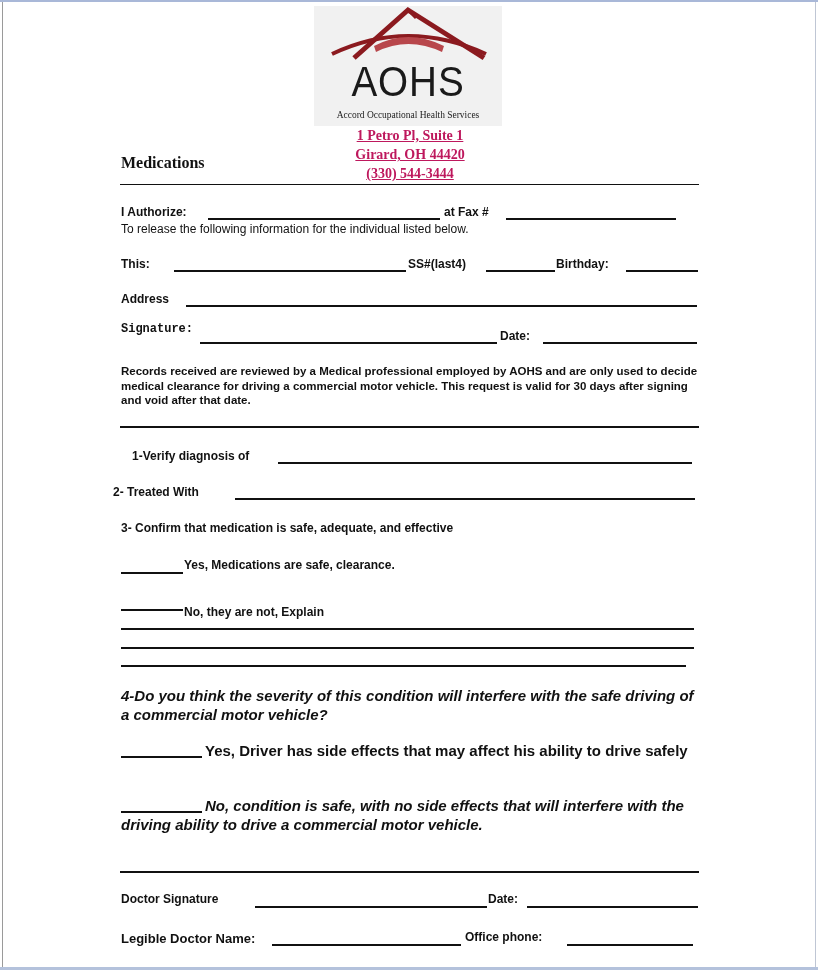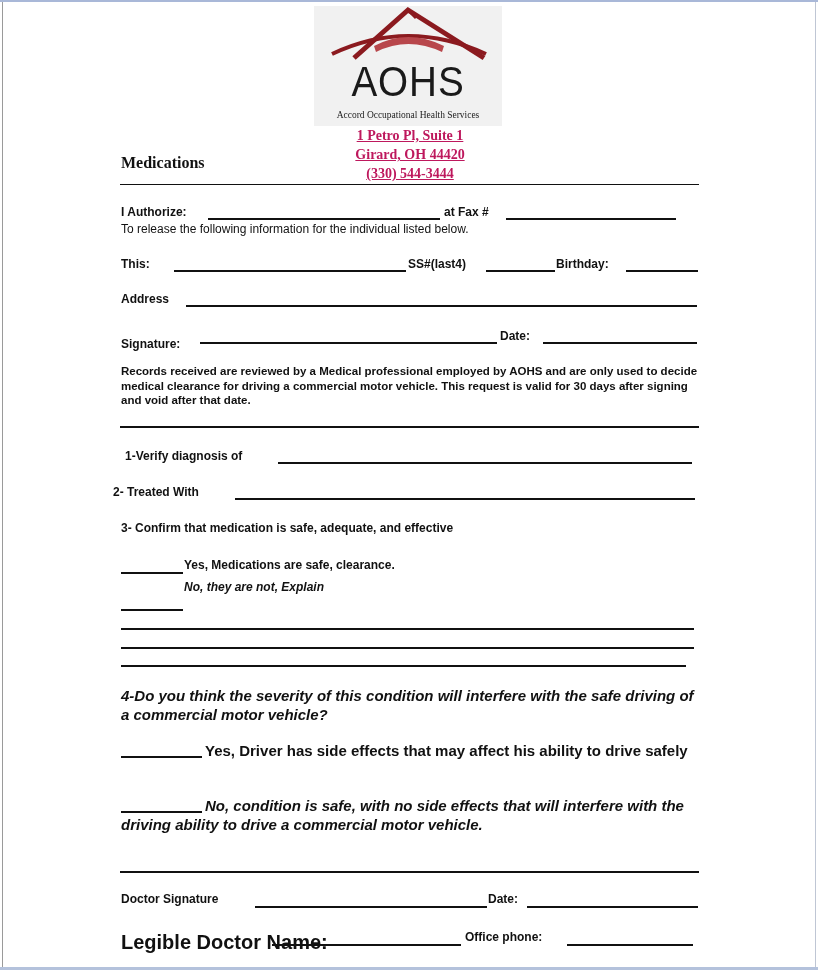--- a/index.html
+++ b/index.html
@@ -68,7 +68,7 @@
 <div class="t" style="left:121px; top:292px;">Address</div>
 <div class="line" style="left:186px; top:305px; width:511px;"></div>
 
-<div class="t" style="left:121px; top:337px;">Signature:</div>
+<div class="t" style="left:121px; top:322px;font-family:Liberation Mono, monospace;">Signature:</div>
 <div class="line" style="left:200px; top:342px; width:297px;"></div>
 <div class="t" style="left:500px; top:329px;">Date:</div>
 <div class="line" style="left:543px; top:342px; width:154px;"></div>

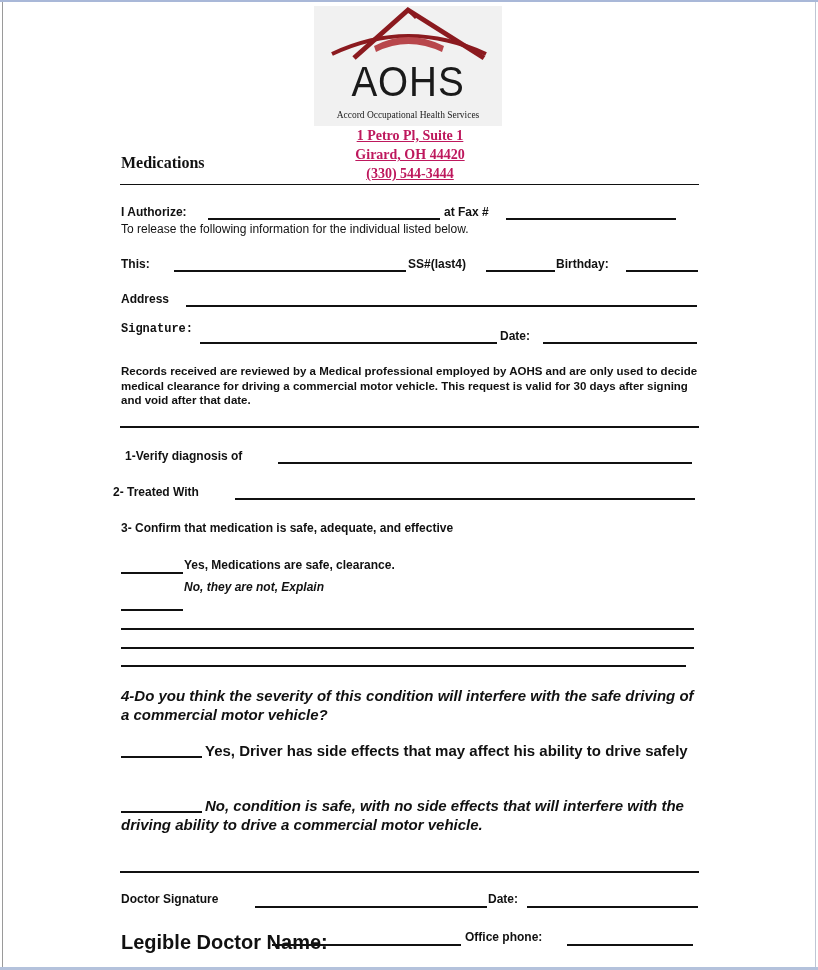--- a/index.html
+++ b/index.html
@@ -76,7 +76,7 @@
 <div class="sb" style="left:121px; top:364px;">Records received are reviewed by a Medical professional employed by AOHS and are only used to decide medical clearance for driving a commercial motor vehicle. This request is valid for 30 days after signing and void after that date.</div>
 <div class="hr" style="left:120px; top:426px; width:579px;"></div>
 
-<div class="t" style="left:125px; top:449px;">1-Verify diagnosis of</div>
+<div class="t" style="left:132px; top:449px;">1-Verify diagnosis of</div>
 <div class="line" style="left:278px; top:462px; width:414px;"></div>
 
 <div class="t" style="left:113px; top:485px;">2- Treated With</div>

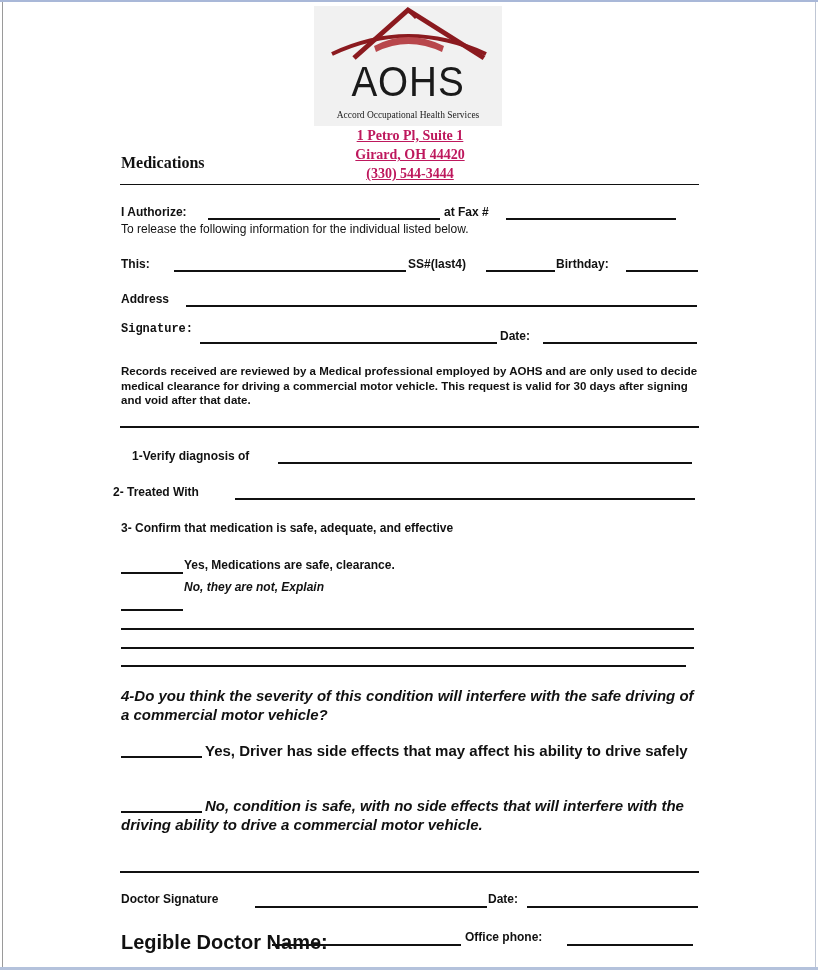--- a/index.html
+++ b/index.html
@@ -88,7 +88,7 @@
 <div class="t" style="left:184px; top:558px;">Yes, Medications are safe, clearance.</div>
 
 <div class="line" style="left:121px; top:609px; width:62px;"></div>
-<div class="t" style="left:184px; top:580px;font-style:italic;">No, they are not, Explain</div>
+<div class="t" style="left:184px; top:605px;">No, they are not, Explain</div>
 
 <div class="line" style="left:121px; top:628px; width:573px;"></div>
 <div class="line" style="left:121px; top:647px; width:573px;"></div>

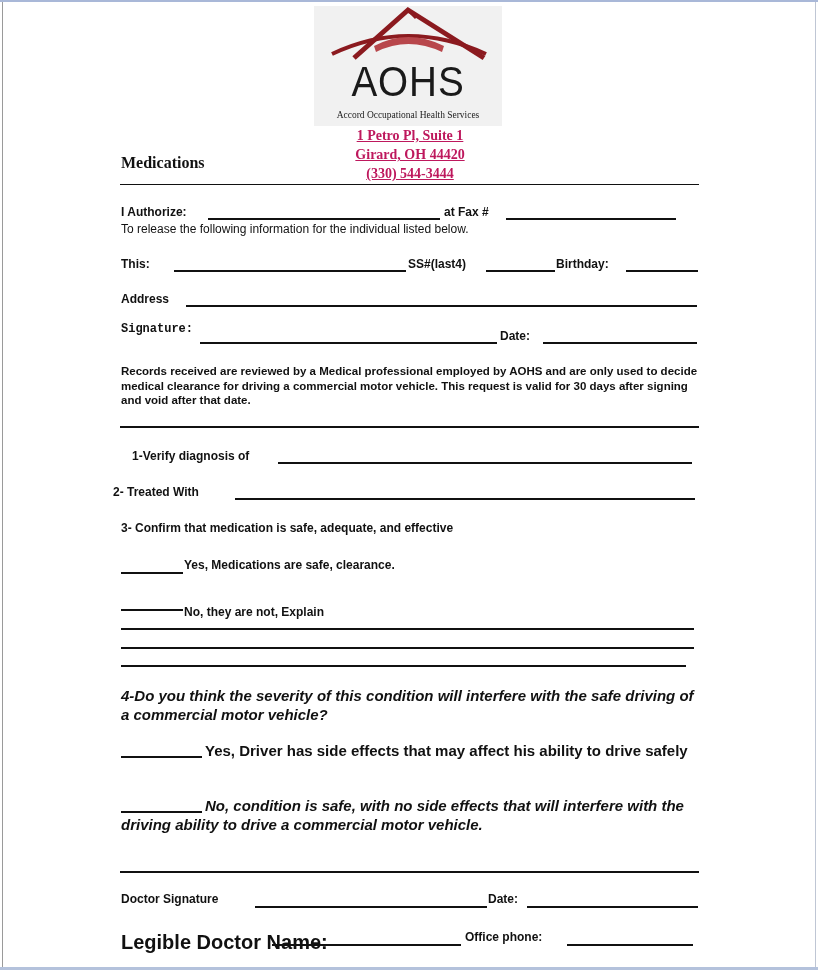--- a/index.html
+++ b/index.html
@@ -109,7 +109,7 @@
 <div class="t" style="left:488px; top:892px;">Date:</div>
 <div class="line" style="left:527px; top:906px; width:171px;"></div>
 
-<div class="t" style="left:121px; top:931px; font-size:20px;">Legible Doctor Name:</div>
+<div class="t" style="left:121px; top:931px; font-size:13px;">Legible Doctor Name:</div>
 <div class="line" style="left:272px; top:944px; width:189px;"></div>
 <div class="t" style="left:465px; top:930px;">Office phone:</div>
 <div class="line" style="left:567px; top:944px; width:126px;"></div>

